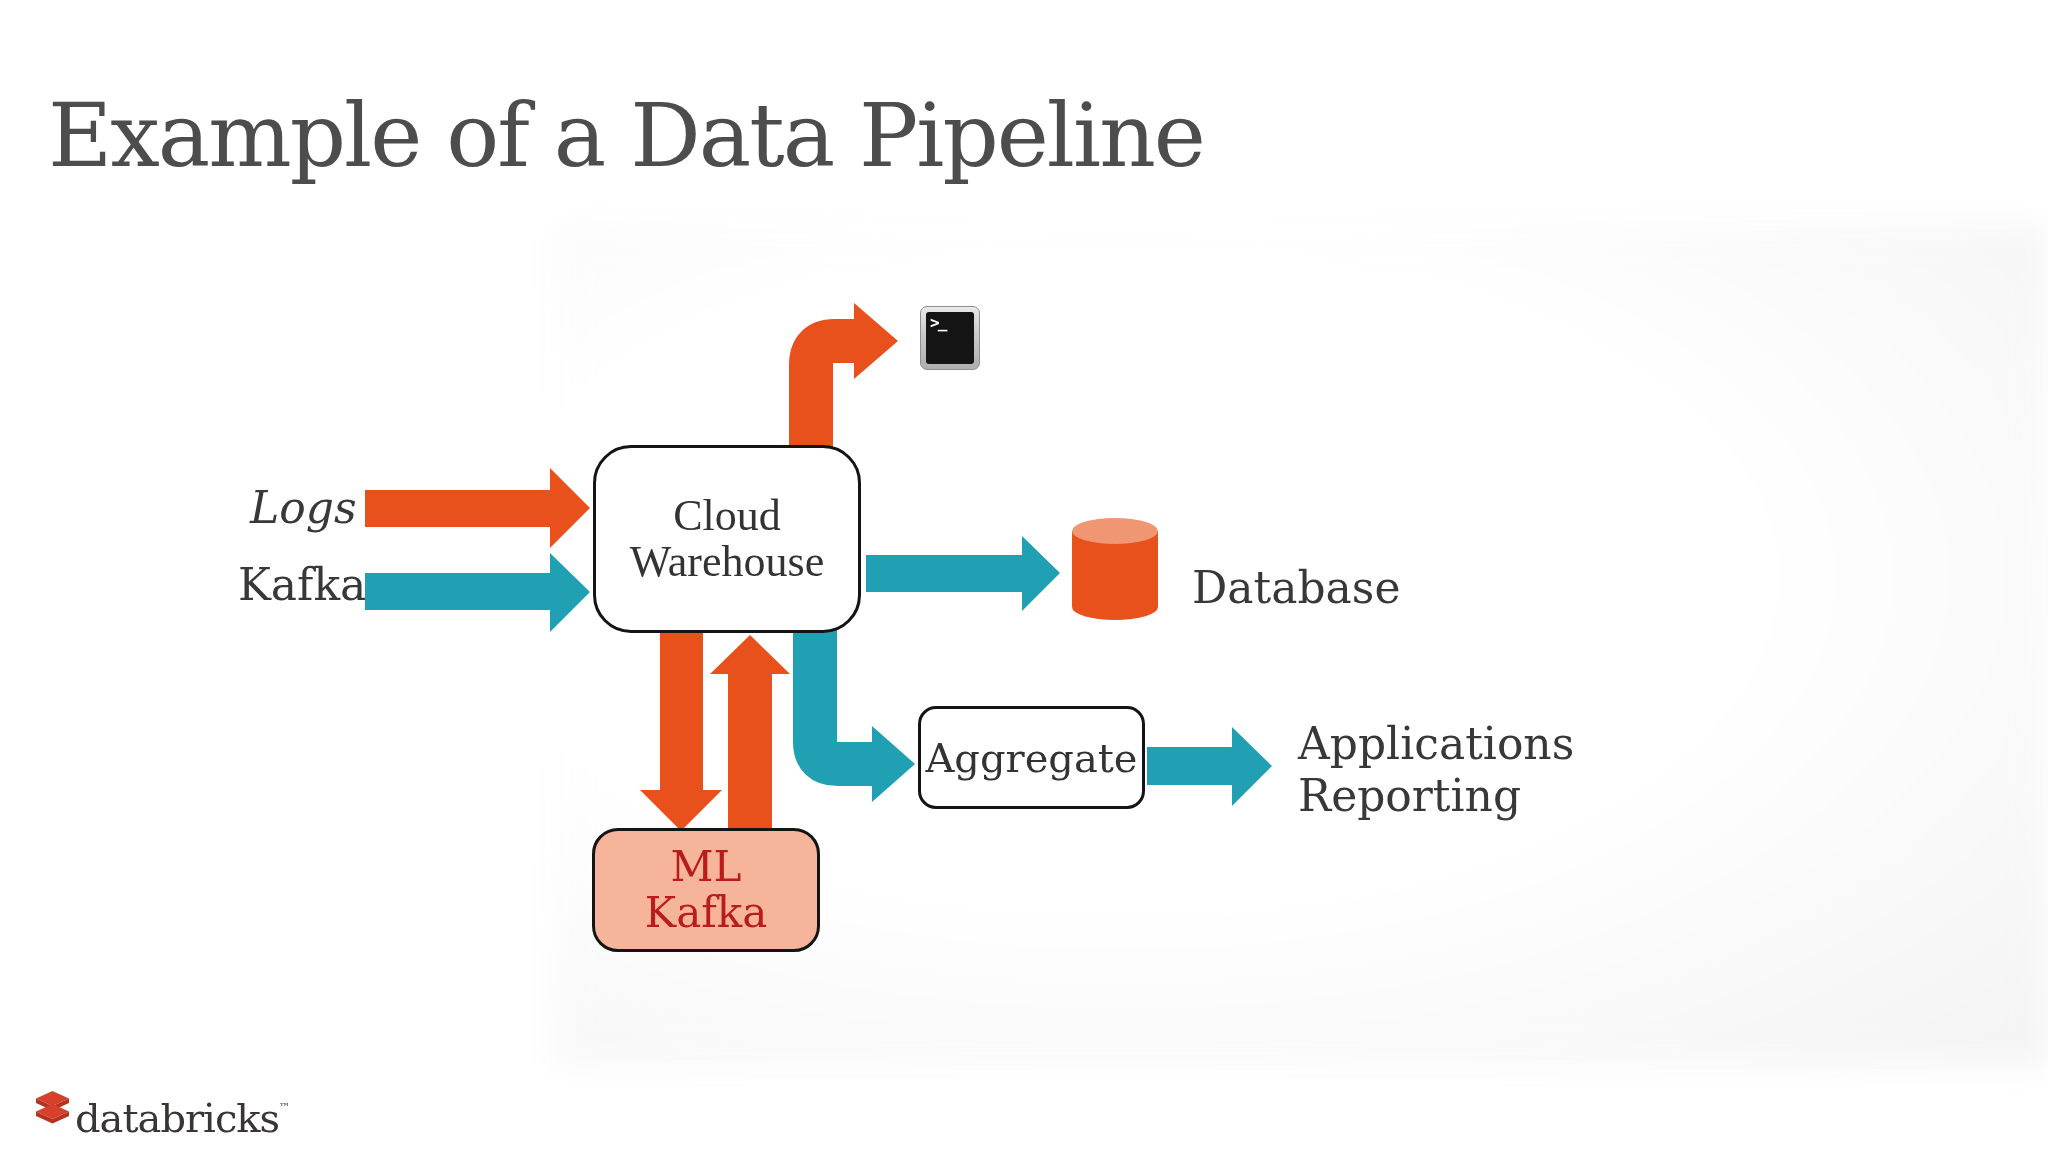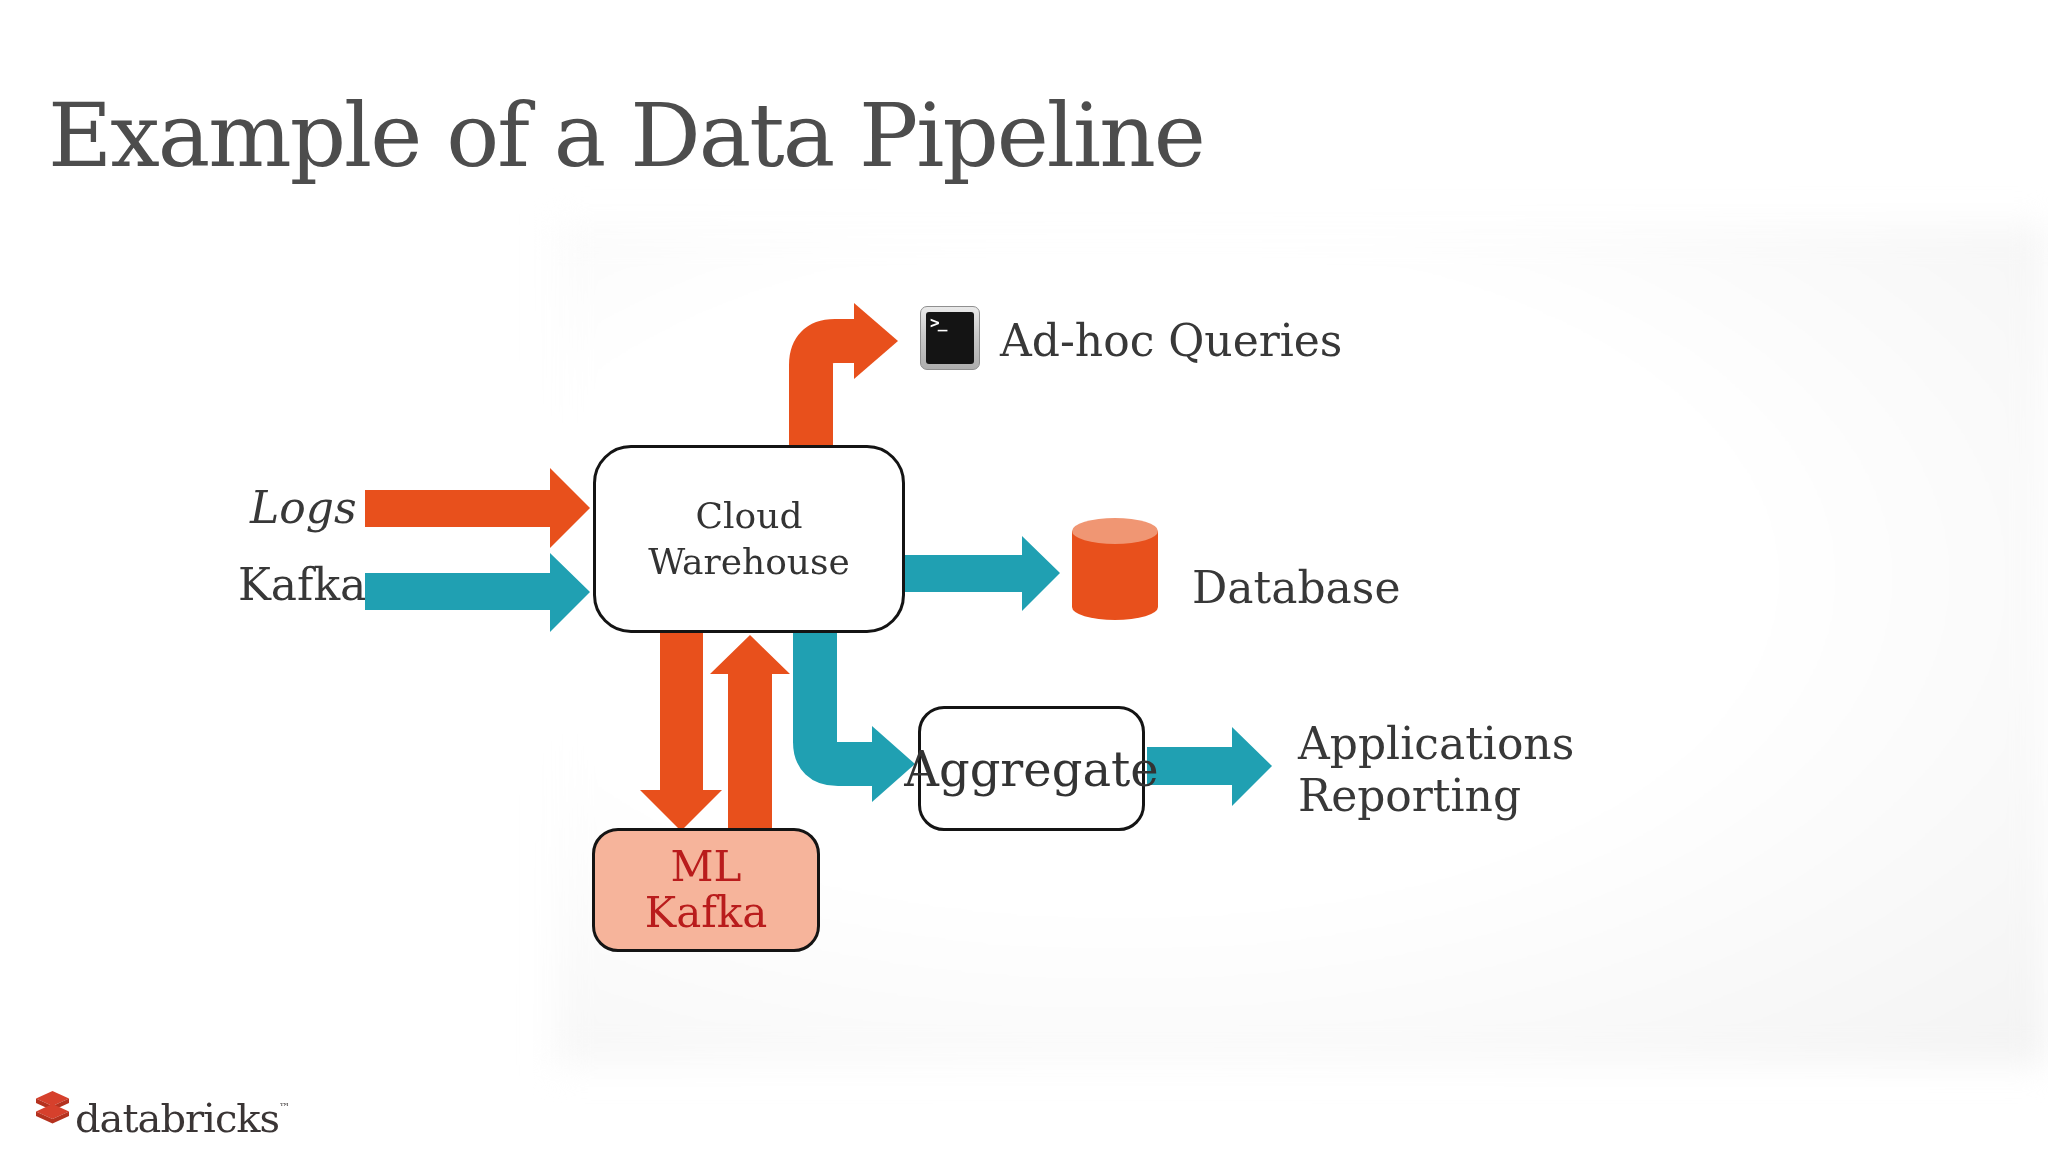--- a/index.html
+++ b/index.html
@@ -118,7 +118,6 @@
   <div class="terminal">
     <div class="screen">&gt;_</div>
   </div>
-  <div class="lbl" style="left:1000px;top:314px;">Ad-hoc Queries</div>
 
   <div class="lbl" style="left:1192px;top:545px;margin-top:16px;">Database</div>
 

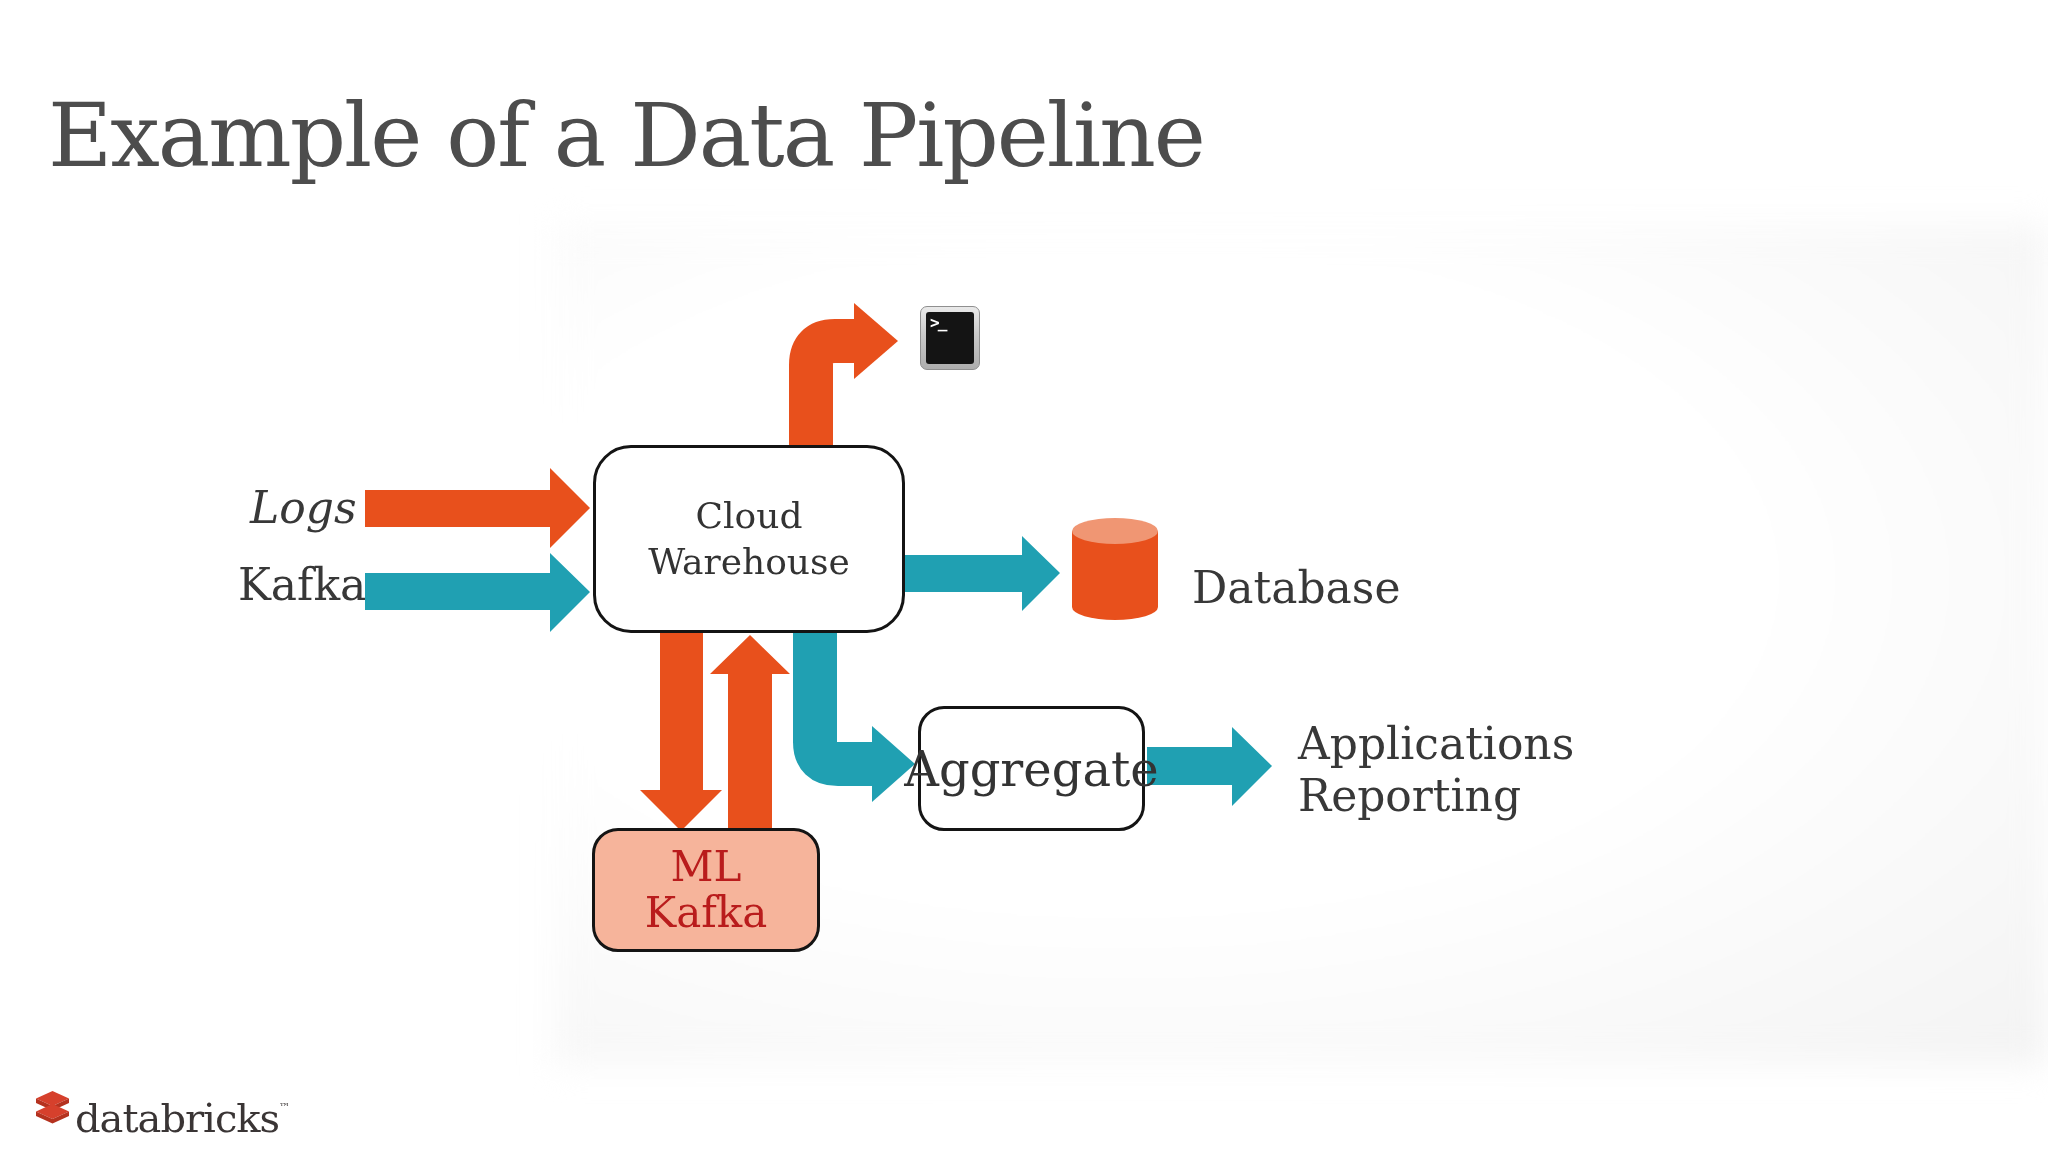--- a/index.html
+++ b/index.html
@@ -43,7 +43,7 @@
     display:flex;flex-direction:column;align-items:center;justify-content:center;
     color:#333333;text-align:center;z-index:2;
   }
-  .node-cw{left:593px;top:445px;width:312px;height:188px;border-radius:38px;font-size:36px;line-height:46px;}
+  .node-cw{left:593px;top:445px;width:268px;height:188px;border-radius:38px;font-size:44px;line-height:46px;font-family:Liberation Serif, serif;}
   .node-agg{left:918px;top:706px;width:227px;height:125px;border-radius:26px;font-size:48px;}
   .node-ml{left:592px;top:828px;width:228px;height:124px;border-radius:26px;font-size:42px;line-height:46px;background:#f6b49b;color:#b91c1c;}
 

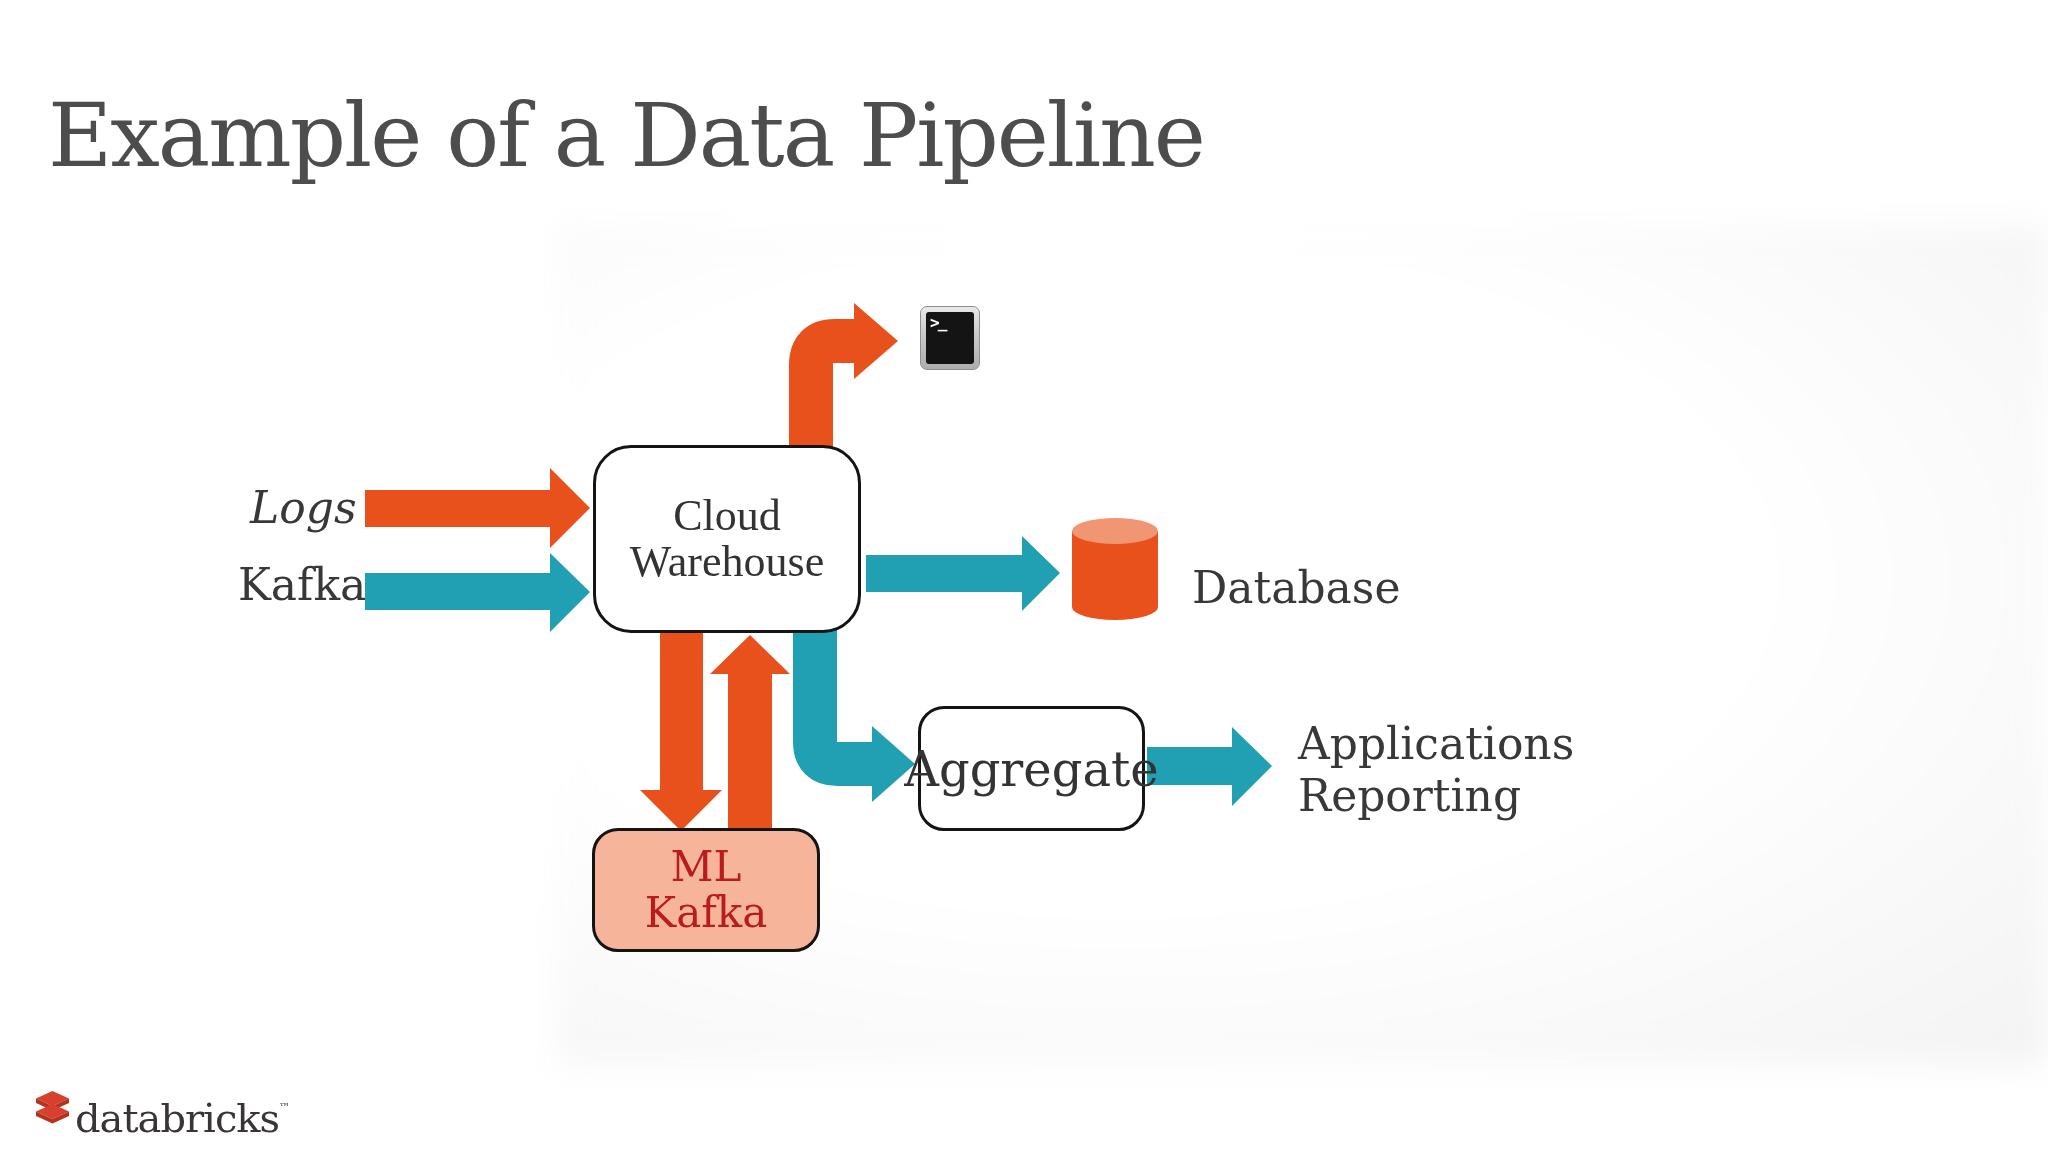--- a/index.html
+++ b/index.html
@@ -44,7 +44,7 @@
     color:#333333;text-align:center;z-index:2;
   }
   .node-cw{left:593px;top:445px;width:268px;height:188px;border-radius:38px;font-size:44px;line-height:46px;font-family:Liberation Serif, serif;}
-  .node-agg{left:918px;top:706px;width:227px;height:125px;border-radius:26px;font-size:48px;}
+  .node-agg{left:918px;top:706px;width:227px;height:103px;border-radius:18px;font-size:40px;}
   .node-ml{left:592px;top:828px;width:228px;height:124px;border-radius:26px;font-size:42px;line-height:46px;background:#f6b49b;color:#b91c1c;}
 
   .terminal{

